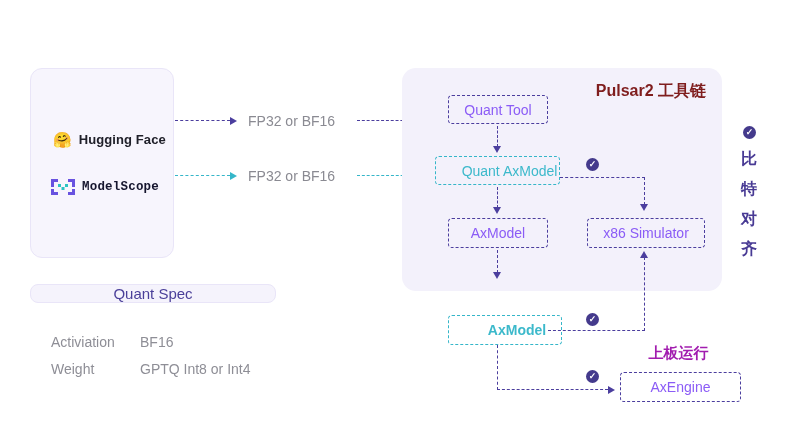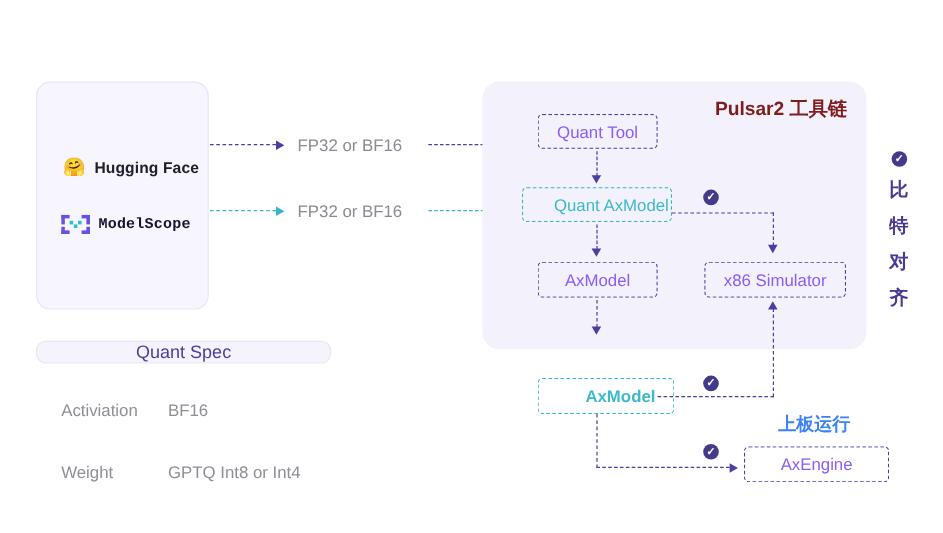--- a/index.html
+++ b/index.html
@@ -34,7 +34,7 @@
   }
   .board-title {
     position:absolute; left:620px; top:344px; width:117px; text-align:center;
-    font-size:15px; font-weight:700; color:#3b82f6;
+    font-size:15px; font-weight:700; color:#a21caf;
   }
   
   .node {

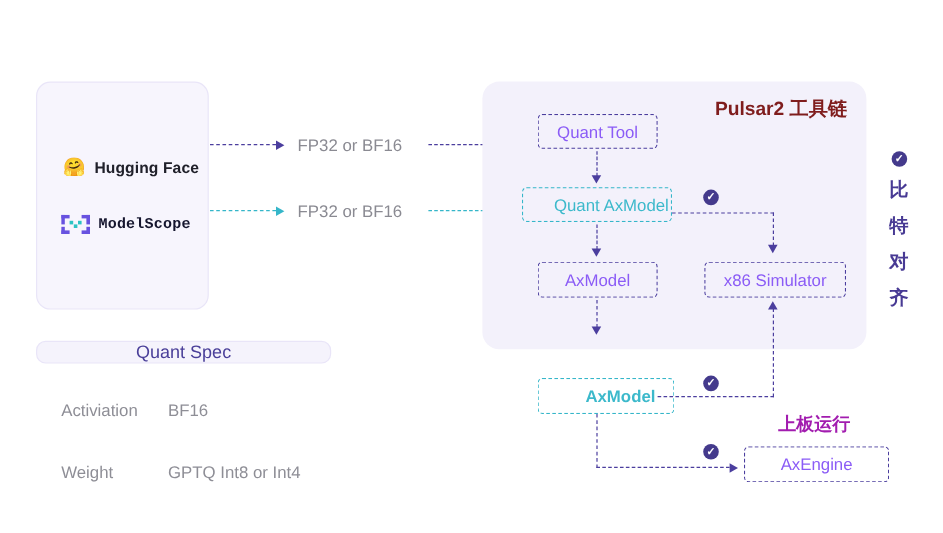--- a/index.html
+++ b/index.html
@@ -79,7 +79,7 @@
   }
   .spec-label { position:absolute; left:51px;  font-size:14px; color:#8e8e96; }
   .spec-value { position:absolute; left:140px; font-size:14px; color:#8e8e96; white-space:nowrap; }
-  .row1 { top:334px; } .row2 { top:361px;margin-top:24px; }
+  .row1 { top:334px; } .row2 { top:361px; }
 </style>
 </head>
 <body>

